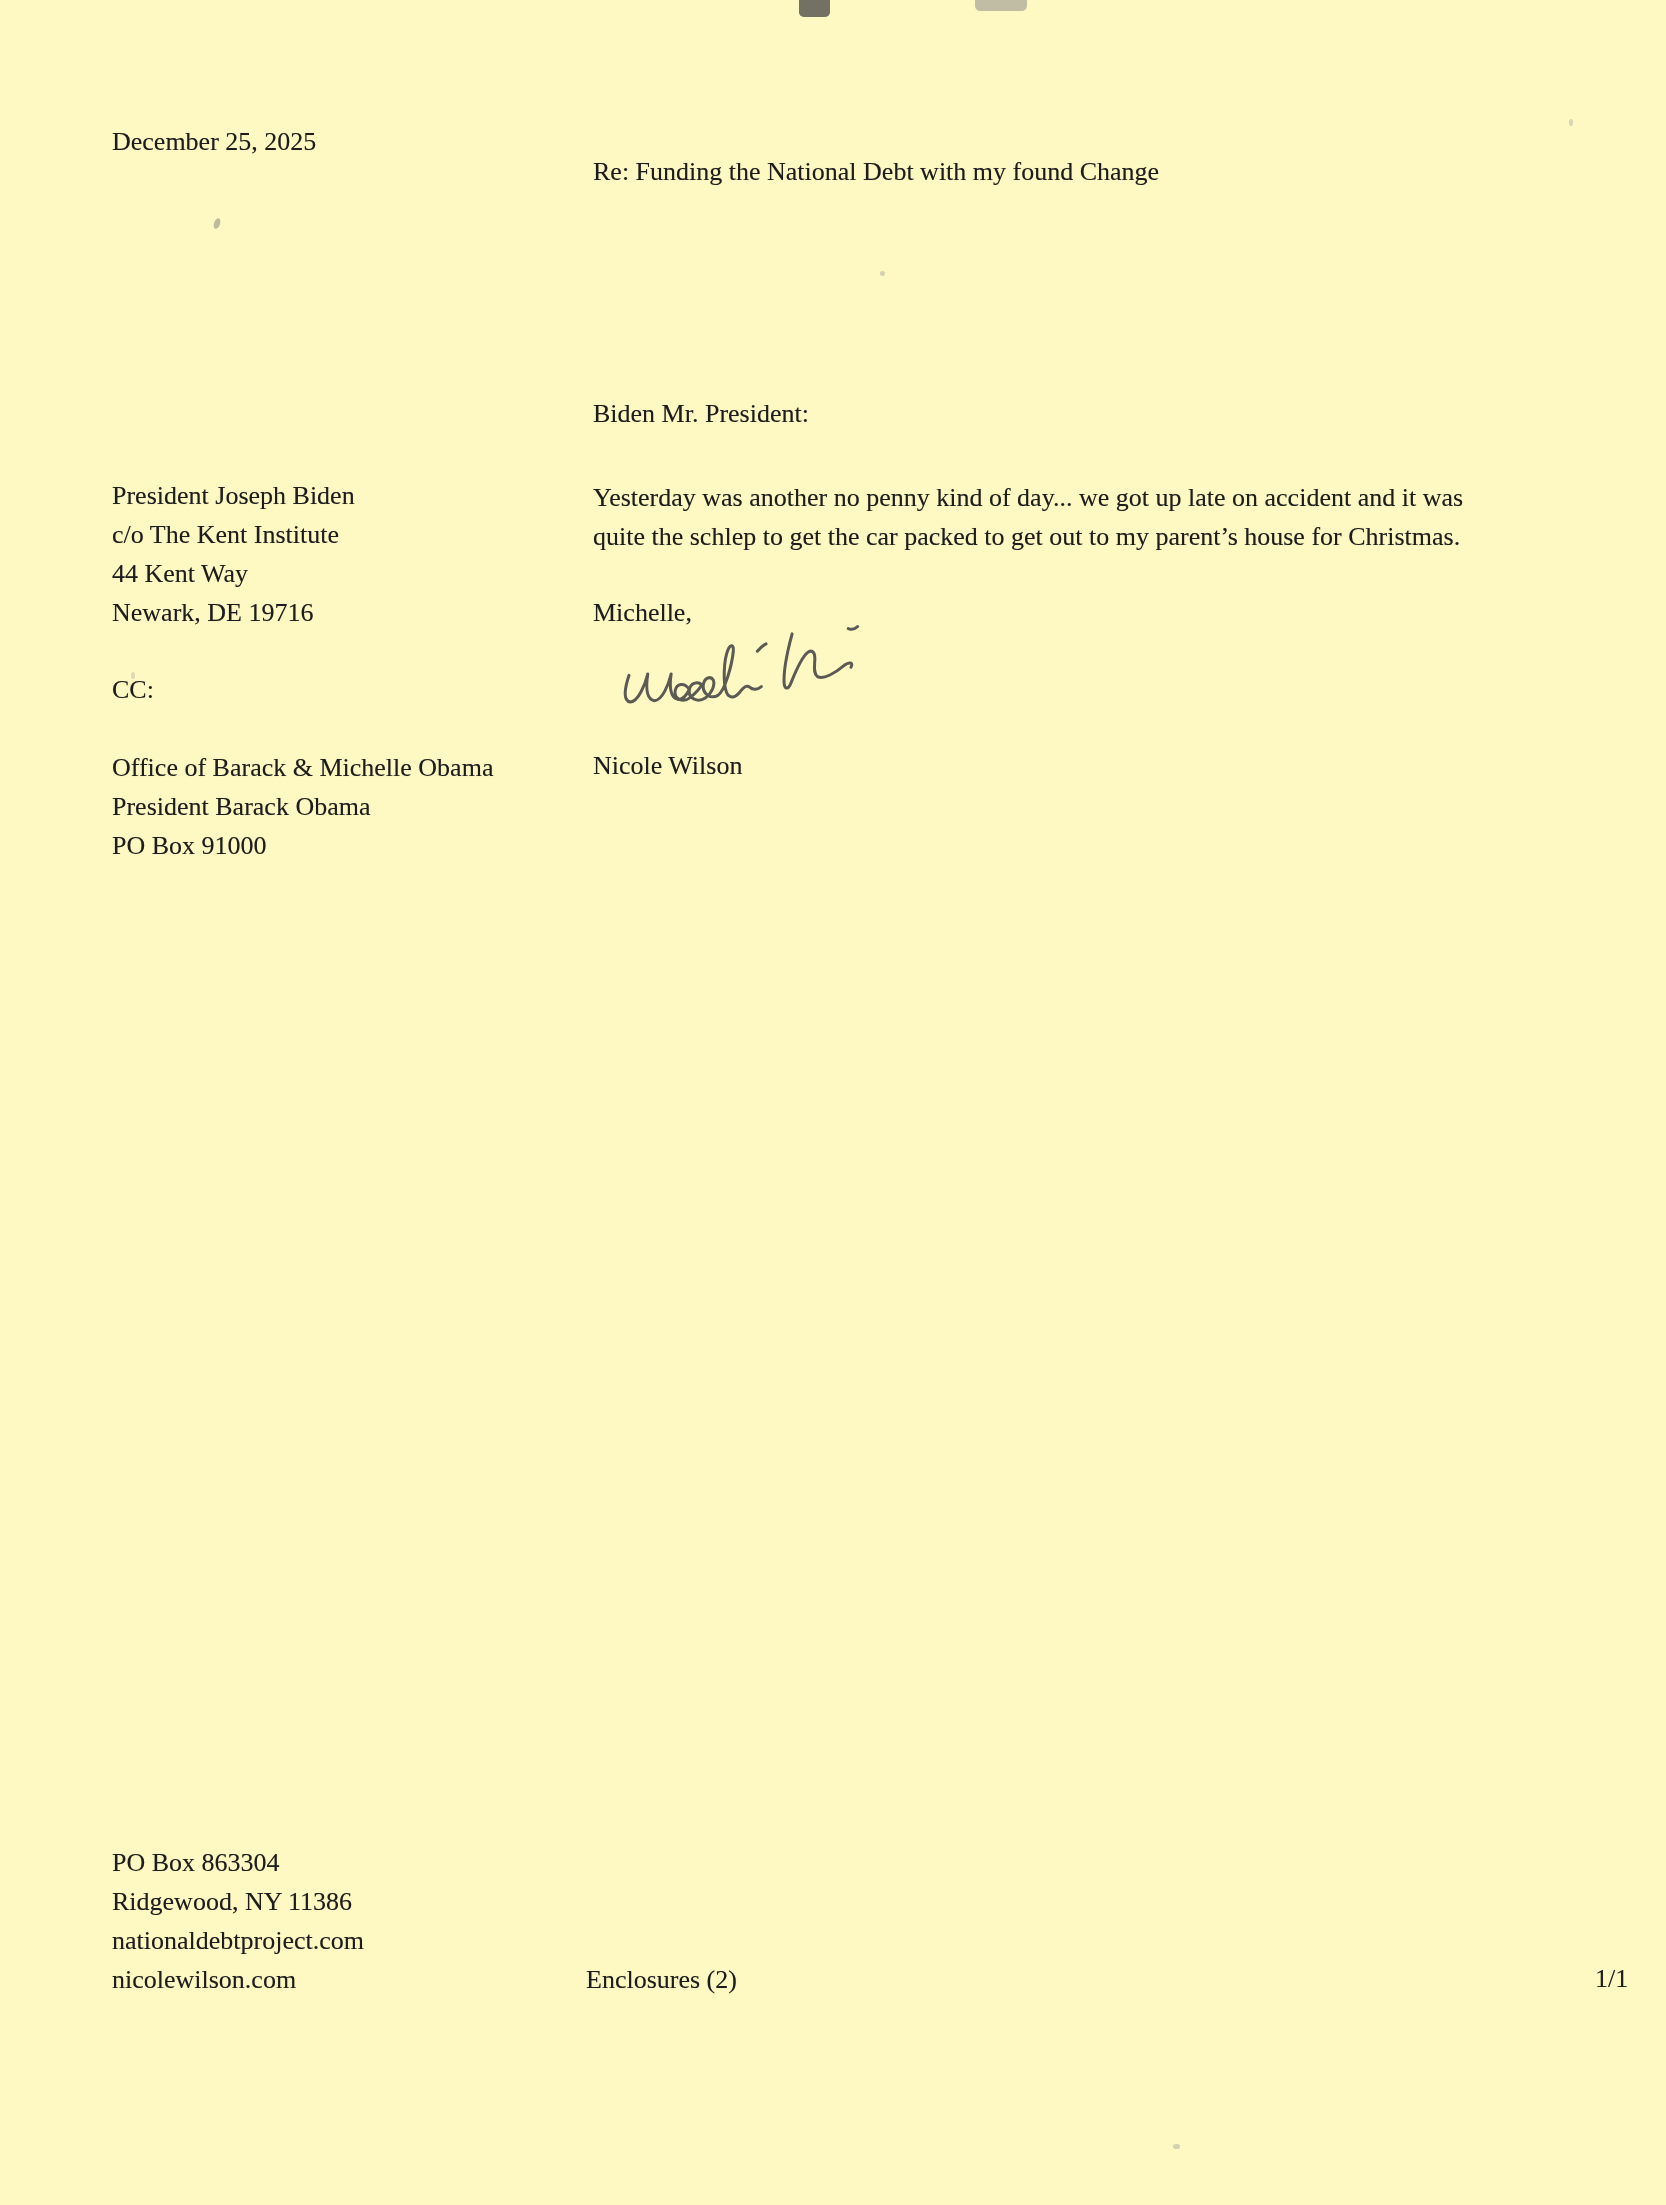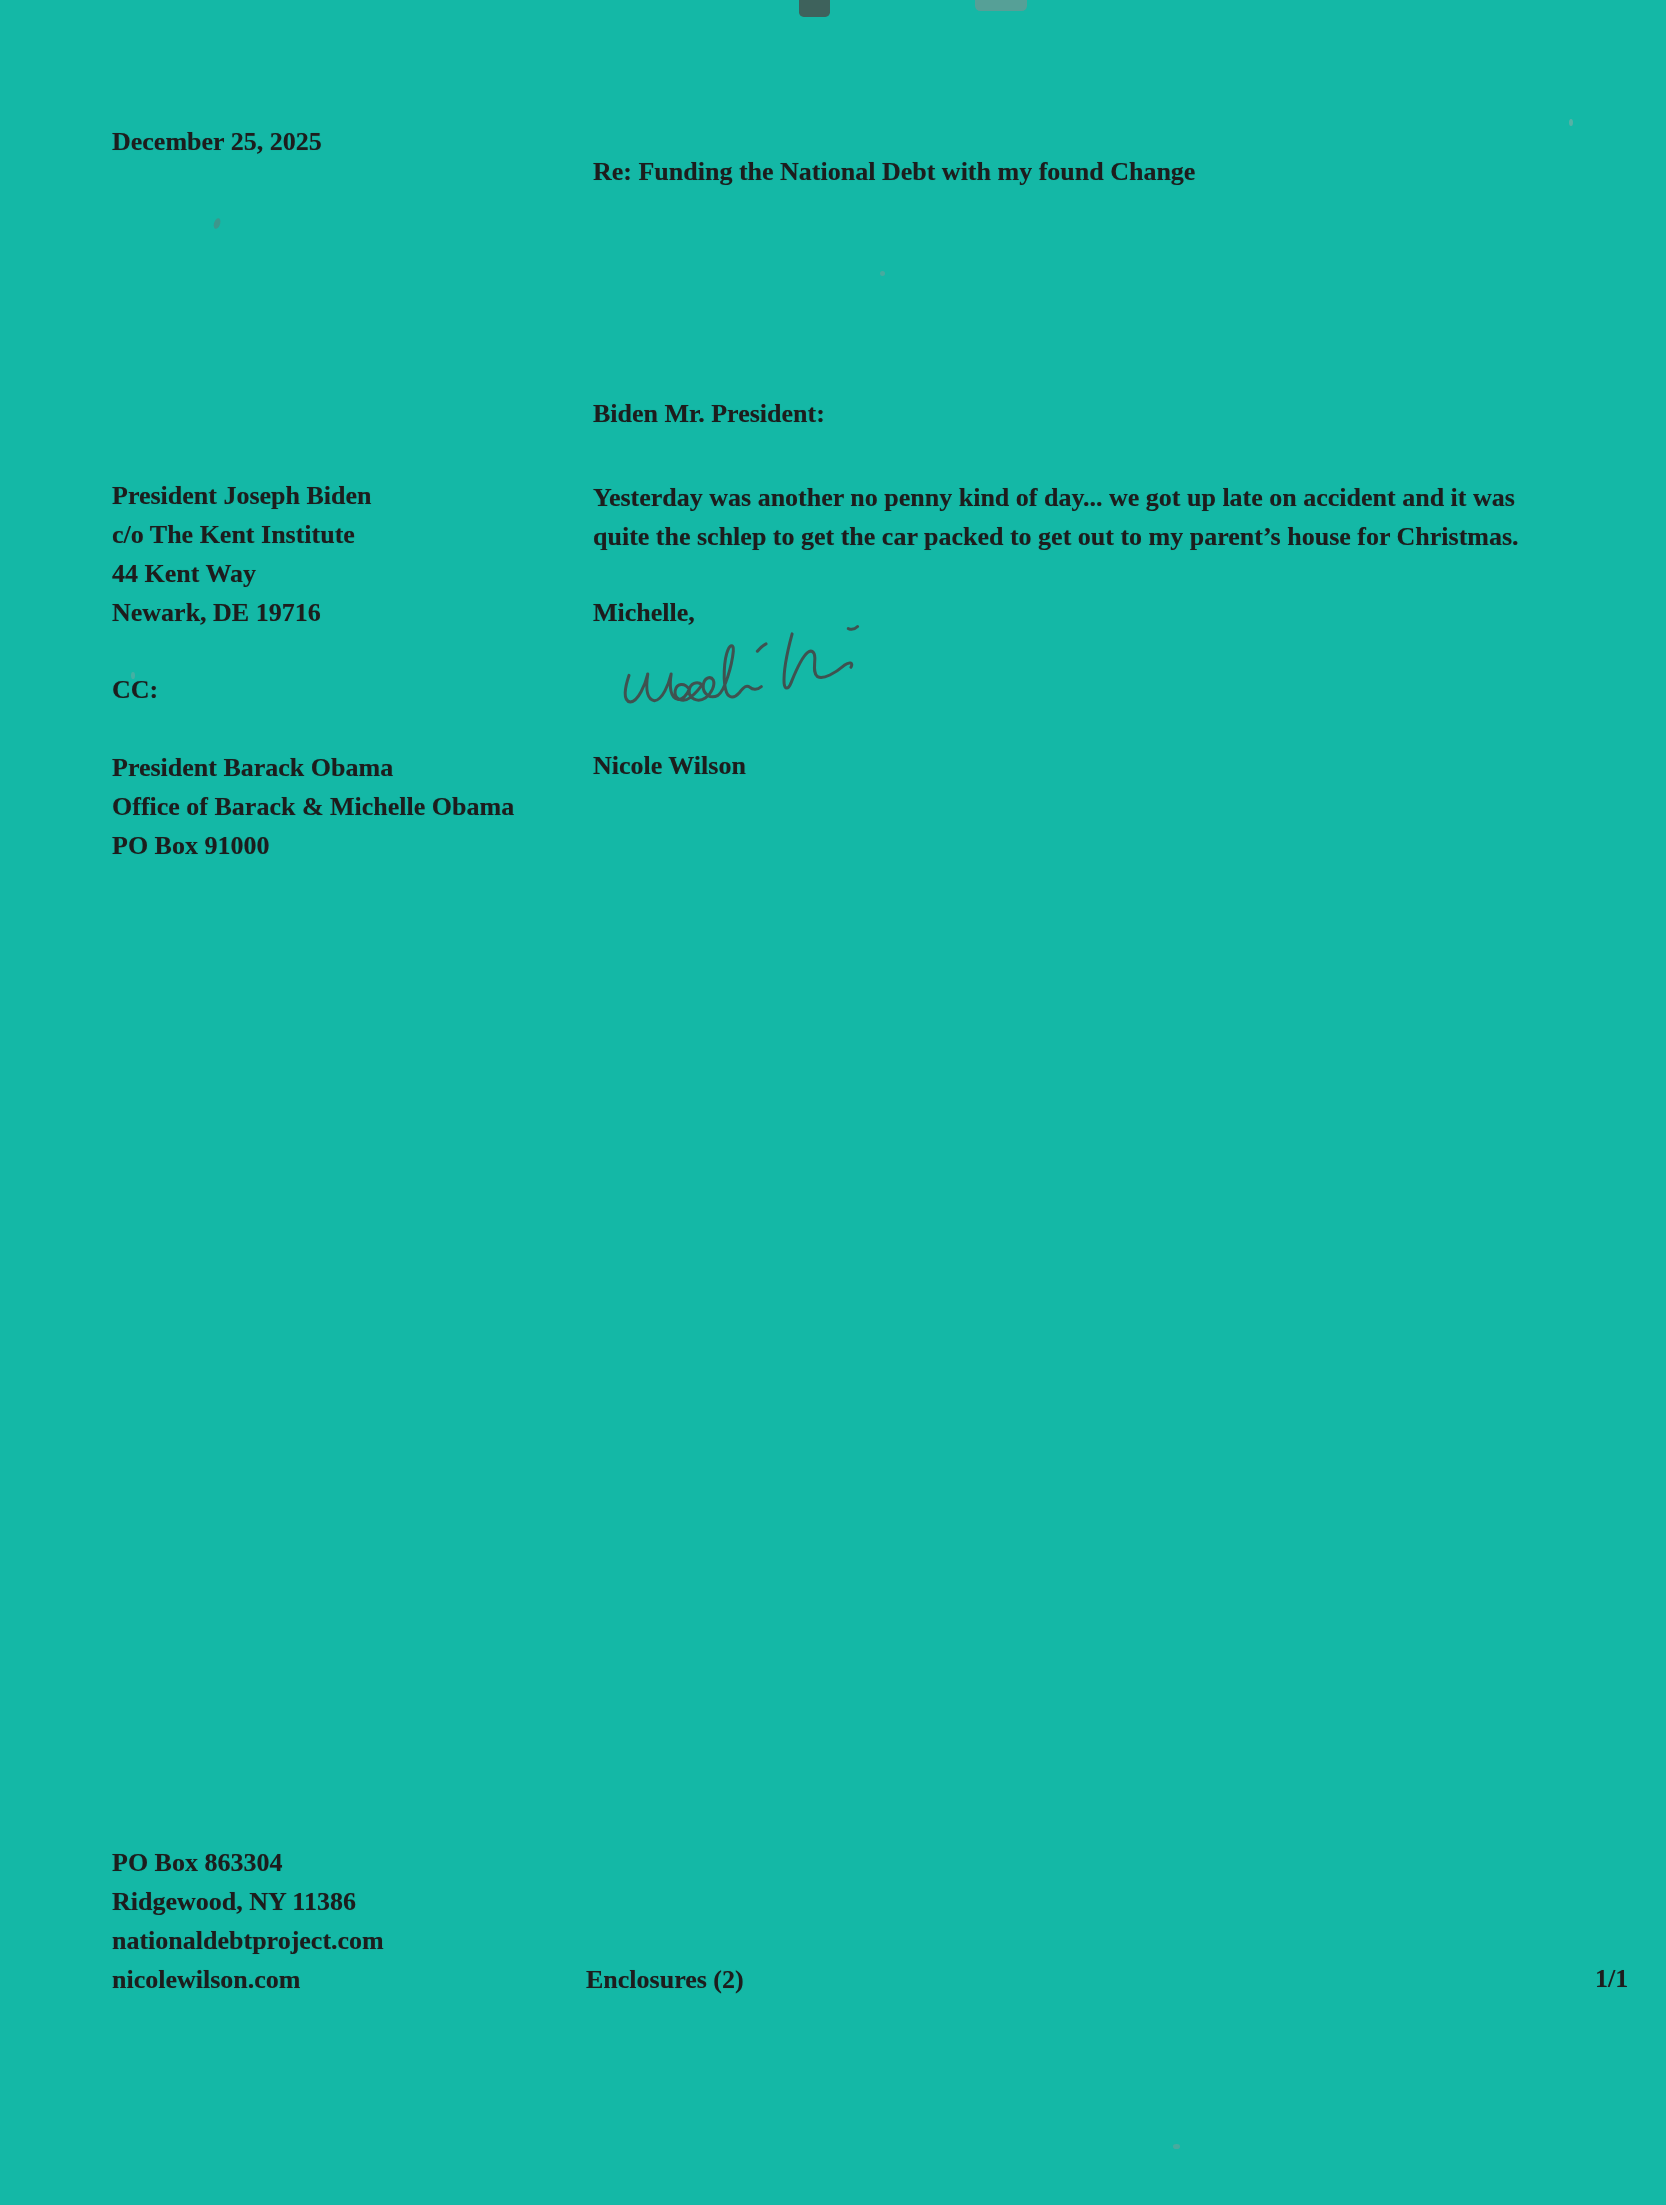--- a/index.html
+++ b/index.html
@@ -12,11 +12,10 @@
     width: 1667px;
     height: 2205px;
     margin: 0 auto;
-    background: #14b8a6;
+    background: #fef9c3;
     overflow: hidden;
     font-family: "Liberation Serif", "DejaVu Serif", serif;
     color: #1d1d1d;
-    font-weight: bold;
   }
   .txt {
     position: absolute;

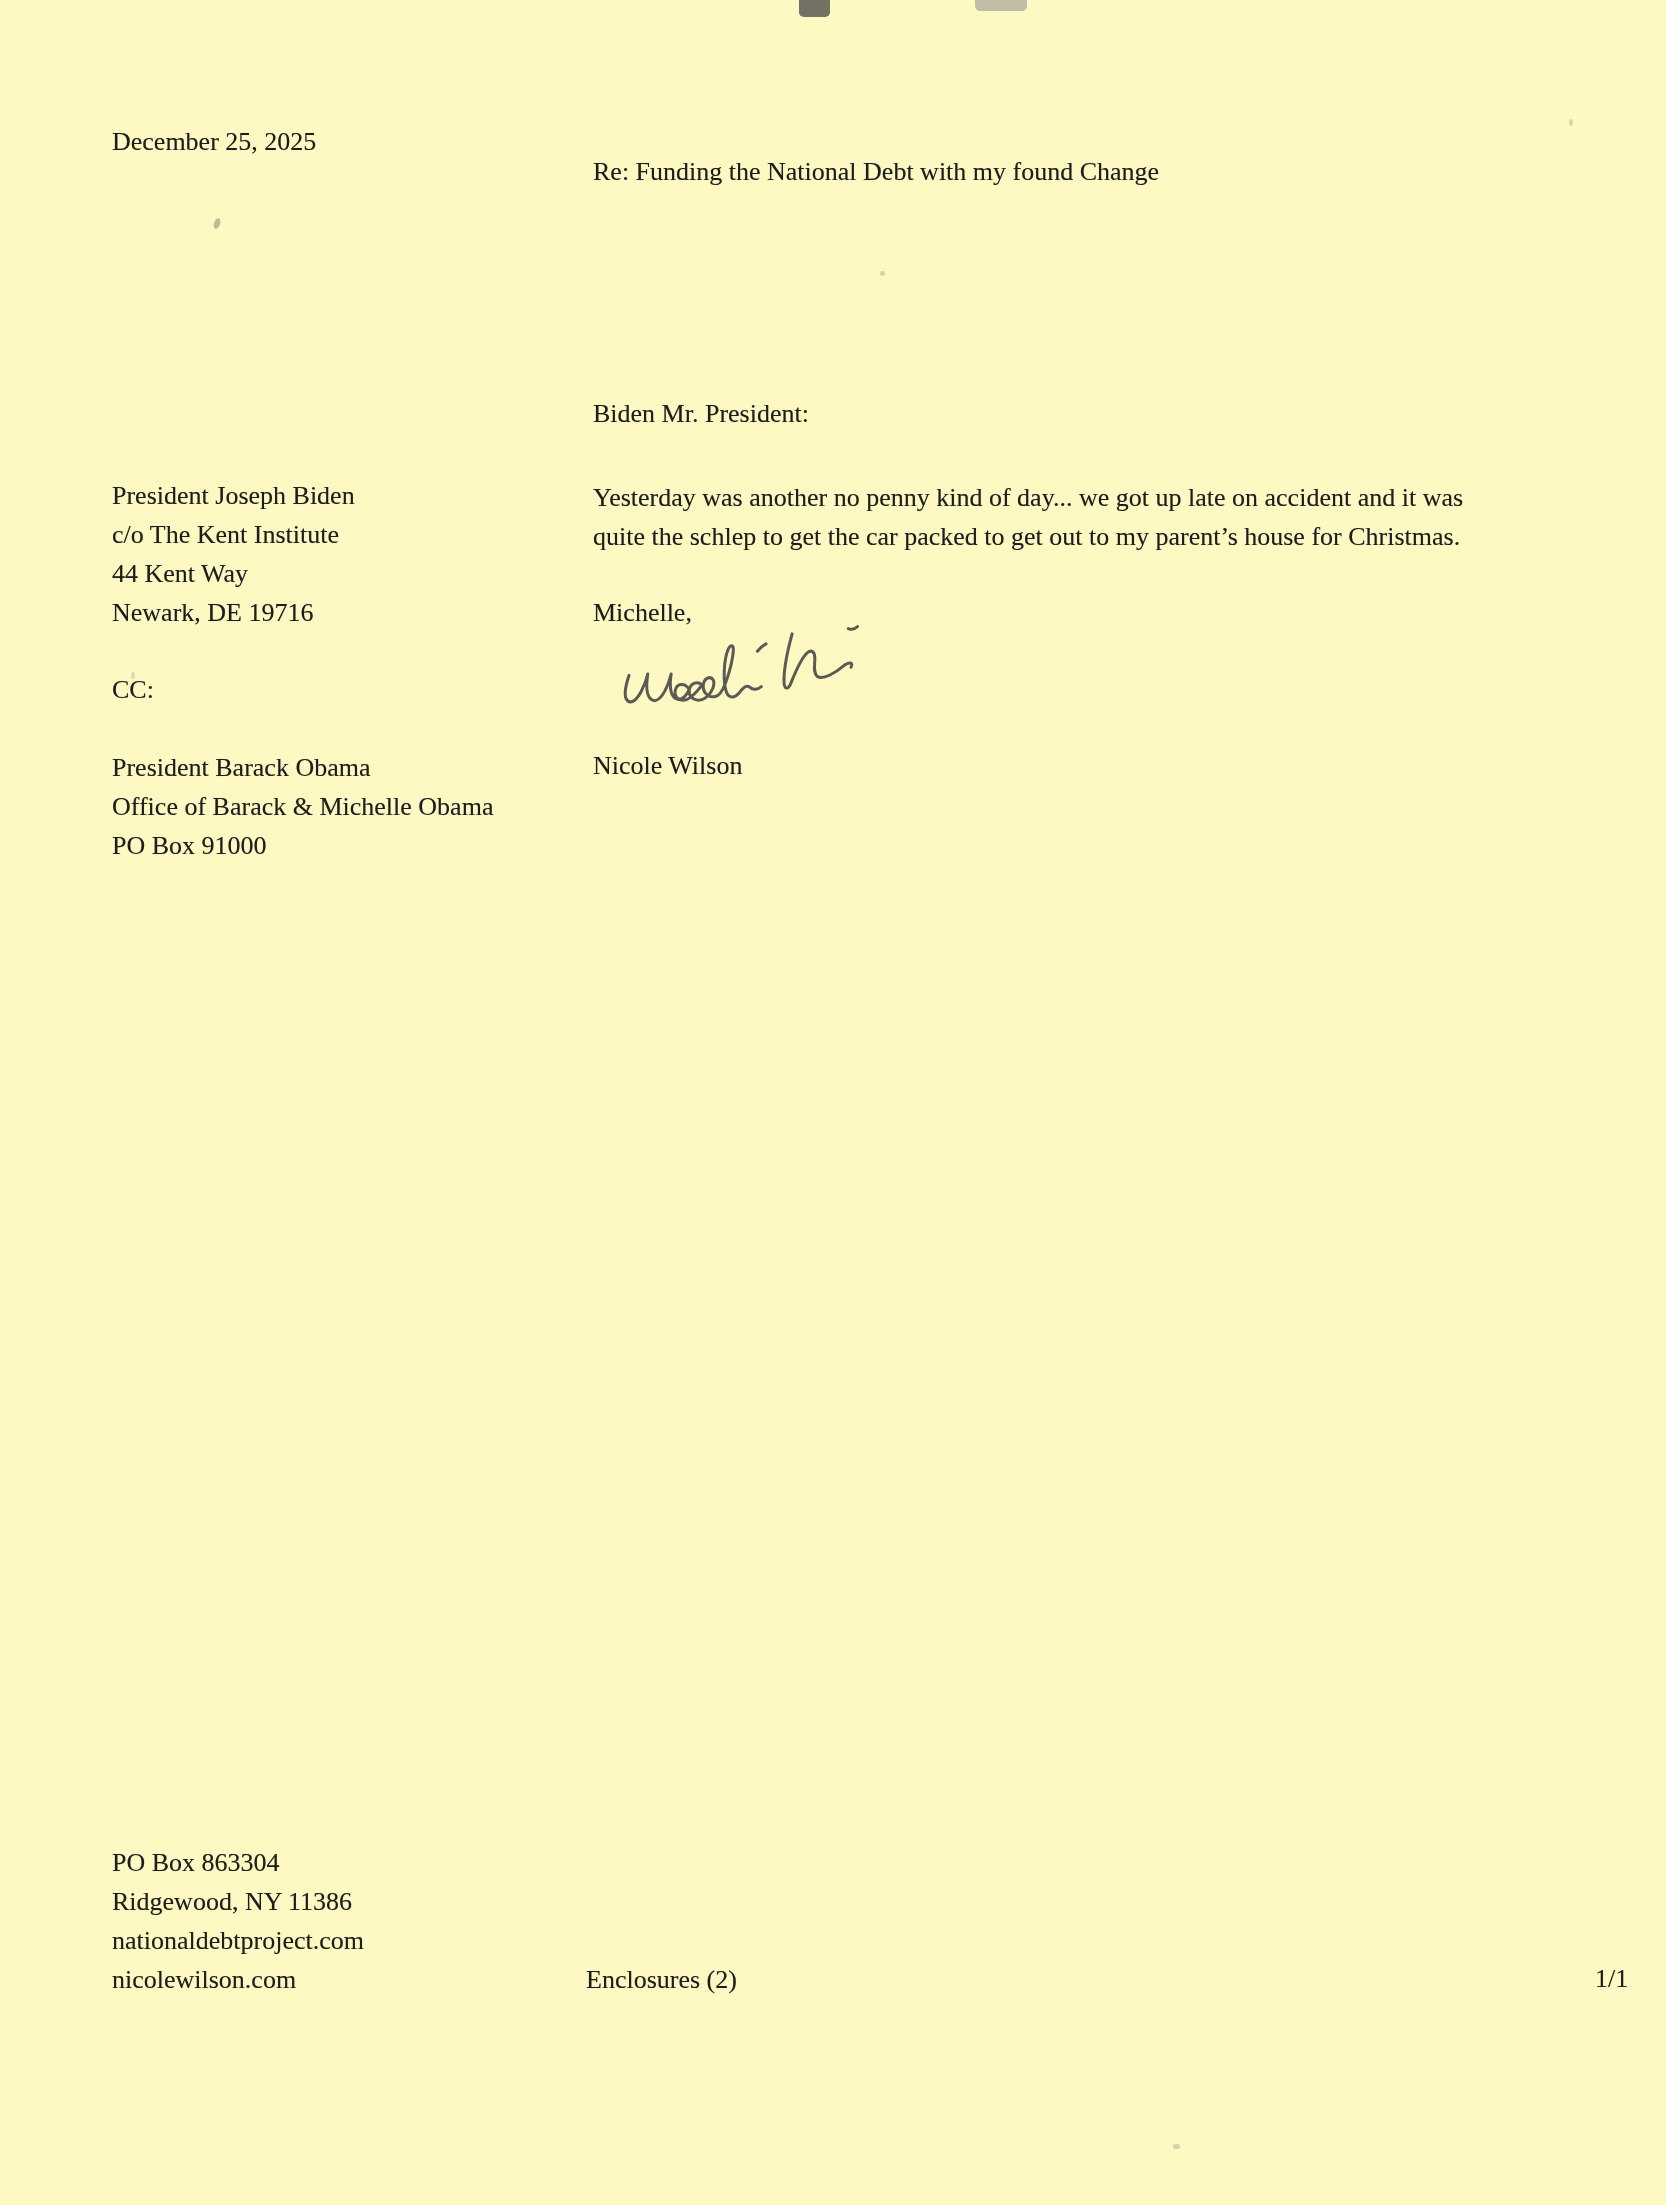--- a/index.html
+++ b/index.html
@@ -160,8 +160,8 @@
   <div class="txt" style="left:112px; top:675px;">CC:</div>
 
   <div class="block" style="left:112px; top:748px;">
+    <div>Office of Barack &amp; Michelle Obama</div>
     <div>President Barack Obama</div>
-    <div>Office of Barack &amp; Michelle Obama</div>
     <div>PO Box 91000</div>
   </div>
 

